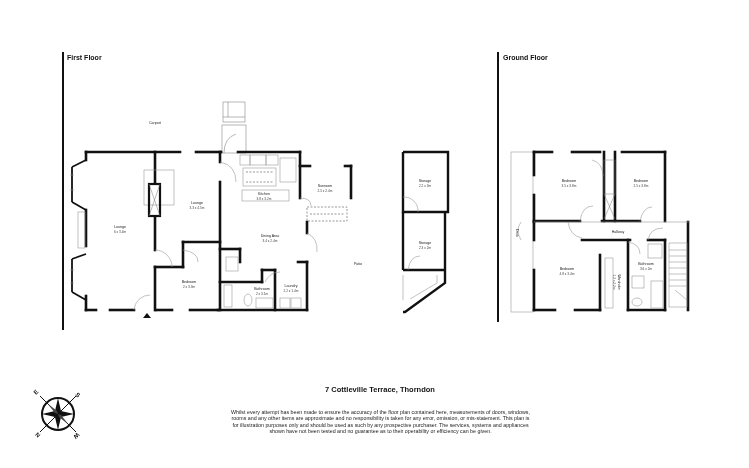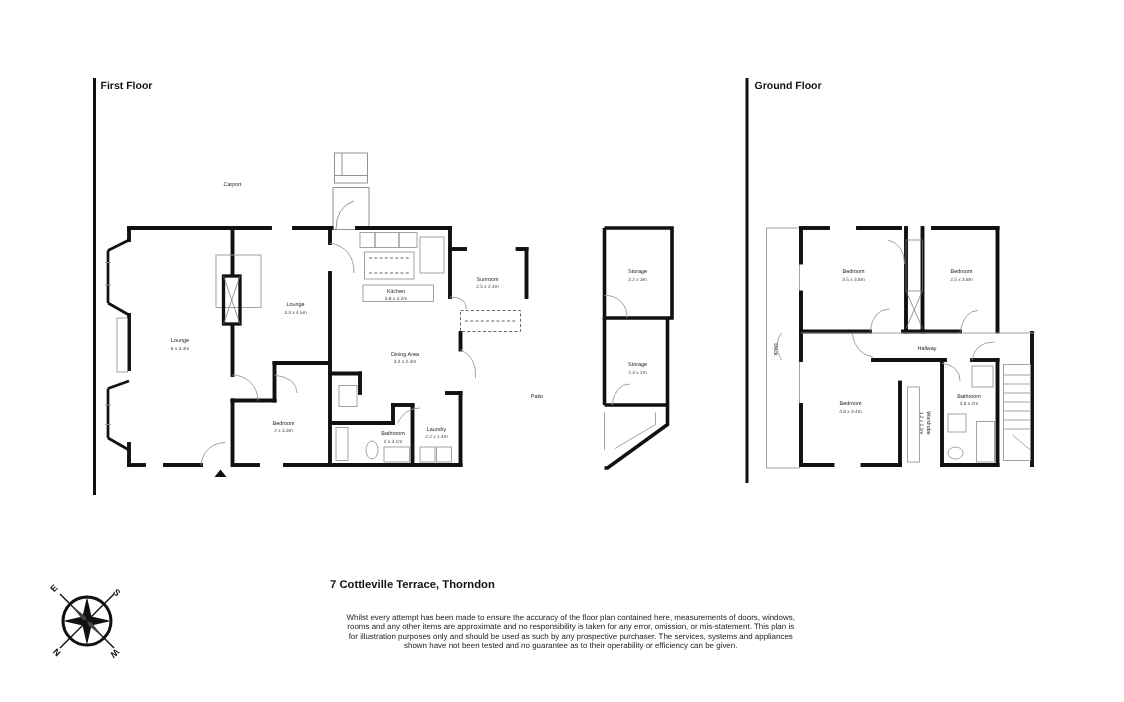--- a/index.html
+++ b/index.html
@@ -9,7 +9,7 @@
     svg { position: absolute; left: 0; top: 0; }
     .room-name { font-family: "Liberation Sans", sans-serif; font-size: 3.6px; fill: #222; text-anchor: middle; }
     .room-dim { font-family: "Liberation Sans", sans-serif; font-size: 3.2px; fill: #444; text-anchor: middle; }
-    .title { position: absolute; left: 220px; width: 320px; top: 385px; text-align: left; font-weight: bold; font-size: 7.5px; }
+    .title { position: absolute; left: 220px; width: 320px; top: 385px; text-align: center; font-weight: bold; font-size: 7.5px; }
     .disclaimer { position: absolute; left: 228px; width: 305px; top: 409px; text-align: center; font-size: 5.3px; line-height: 6.4px; color: #222; }
     .compass { position: absolute; left: 28px; top: 384px; width: 60px; height: 60px; }
   </style>

